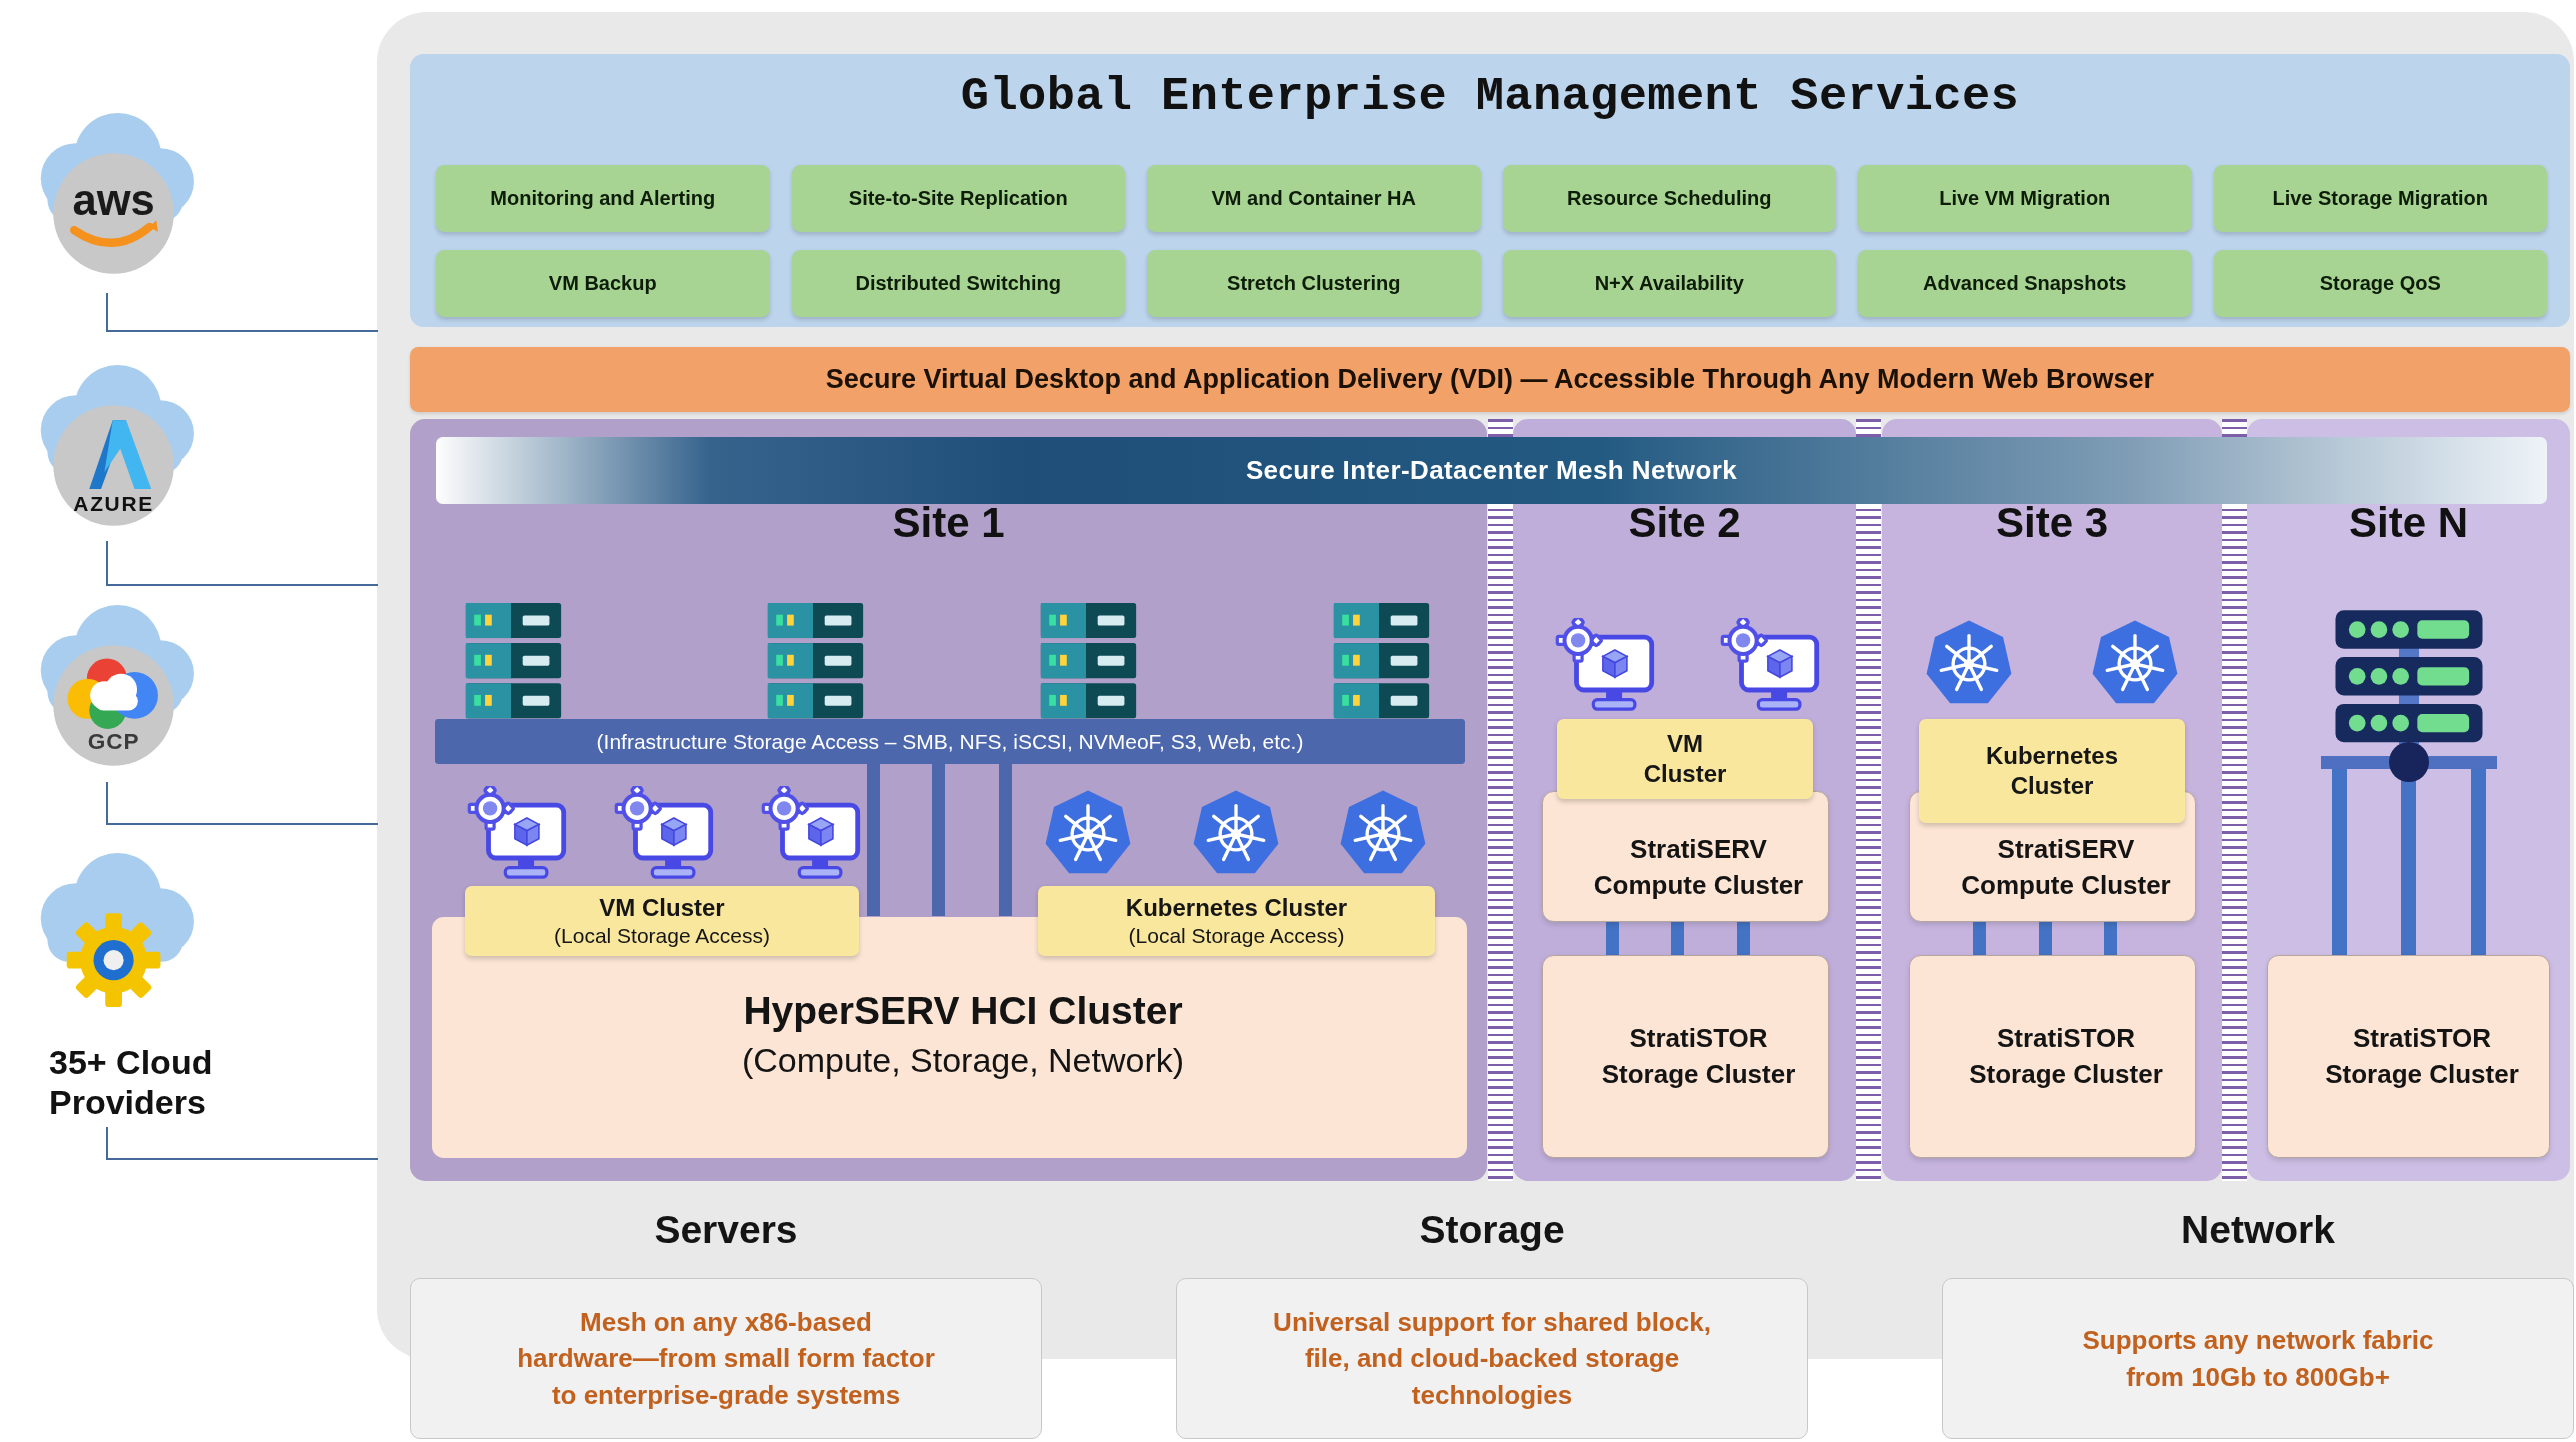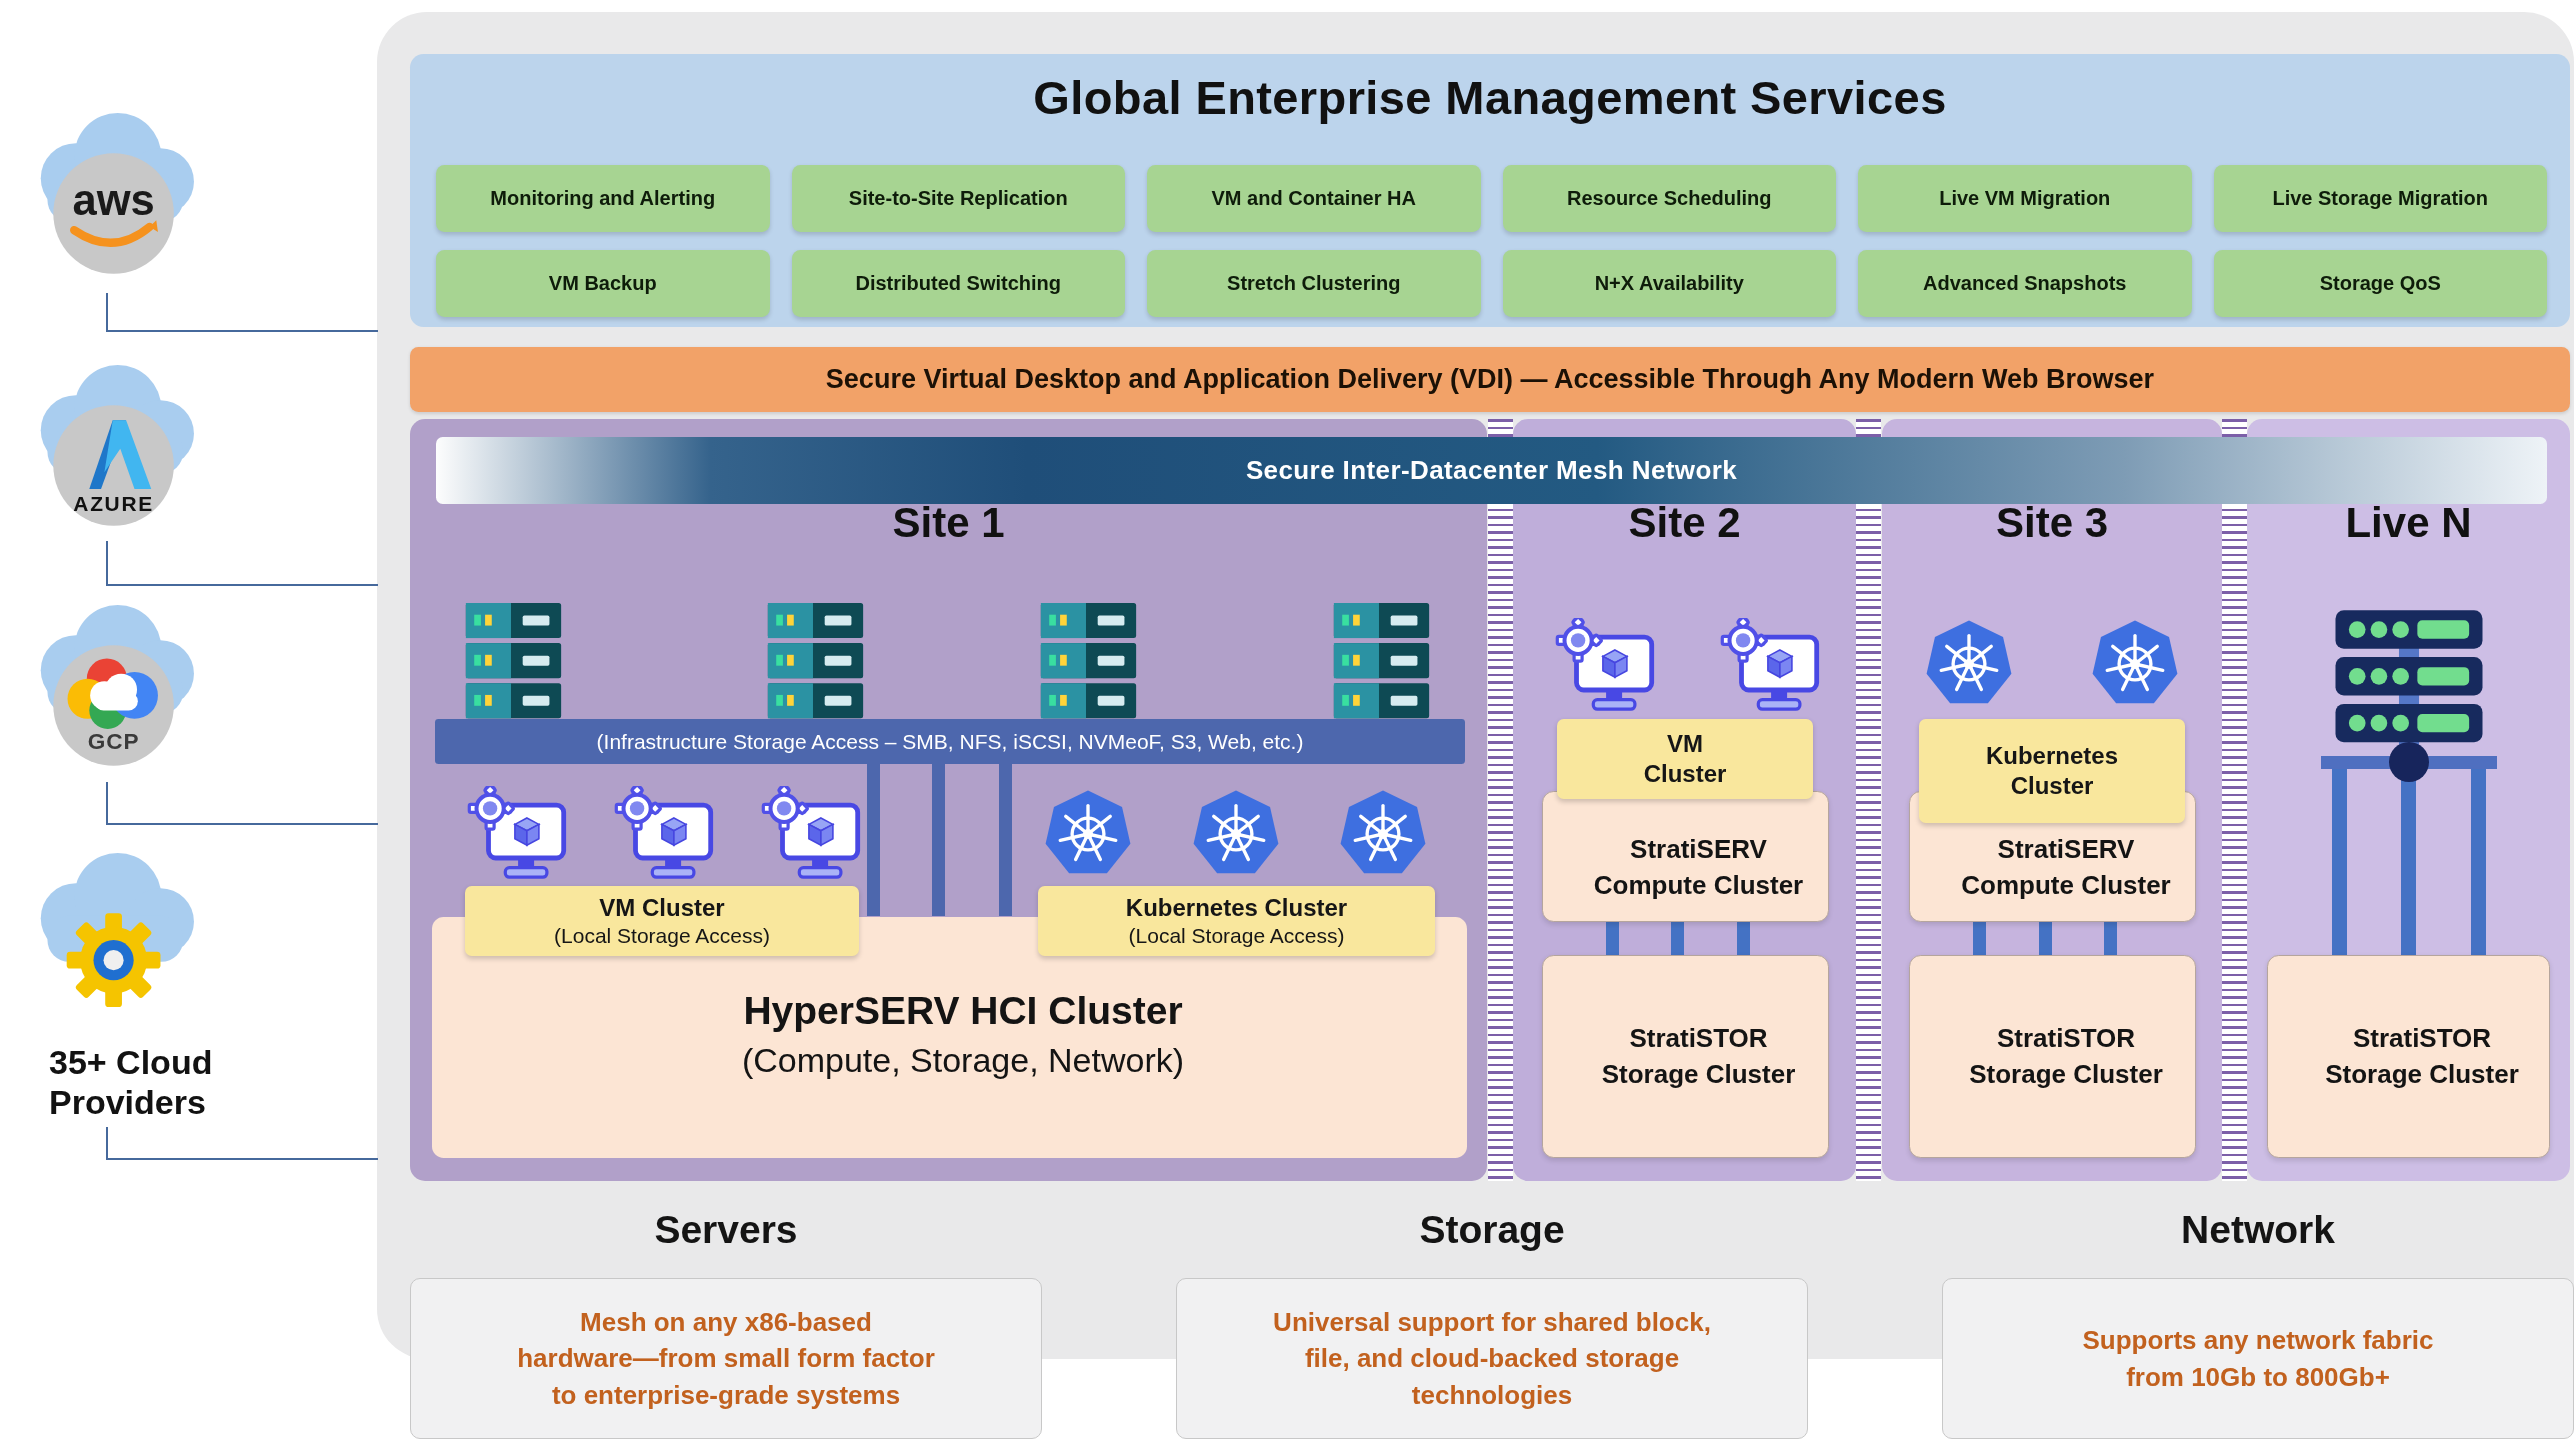--- a/index.html
+++ b/index.html
@@ -10,7 +10,7 @@
   .main-panel { left: 377px; top: 11.7px; width: 2197px; height: 1347px; background: #e9e9ea; border-radius: 50px; }
 
   .header-blue { left: 410px; top: 54px; width: 2160px; height: 273px; background: #bcd4ec; border-radius: 13.4px; z-index: 2; }
-  .header-title { left: 410px; top: 70px; width: 2160px; text-align: center; font-size: 47px; font-weight: 800; color: #111111; letter-spacing: 0.4px; z-index: 3; }
+  .header-title { left: 410px; top: 70px; width: 2160px; text-align: center; font-size: 47px; font-weight: 800; color: #111111; letter-spacing: 0.4px; z-index: 3; font-family: Liberation Mono, monospace; }
   .svc-row { left: 436px; width: 2111px; display: flex; gap: 22px; z-index: 3; }
   .svc-row-1 { top: 156px; }
   .svc-row-2 { top: 241px; }

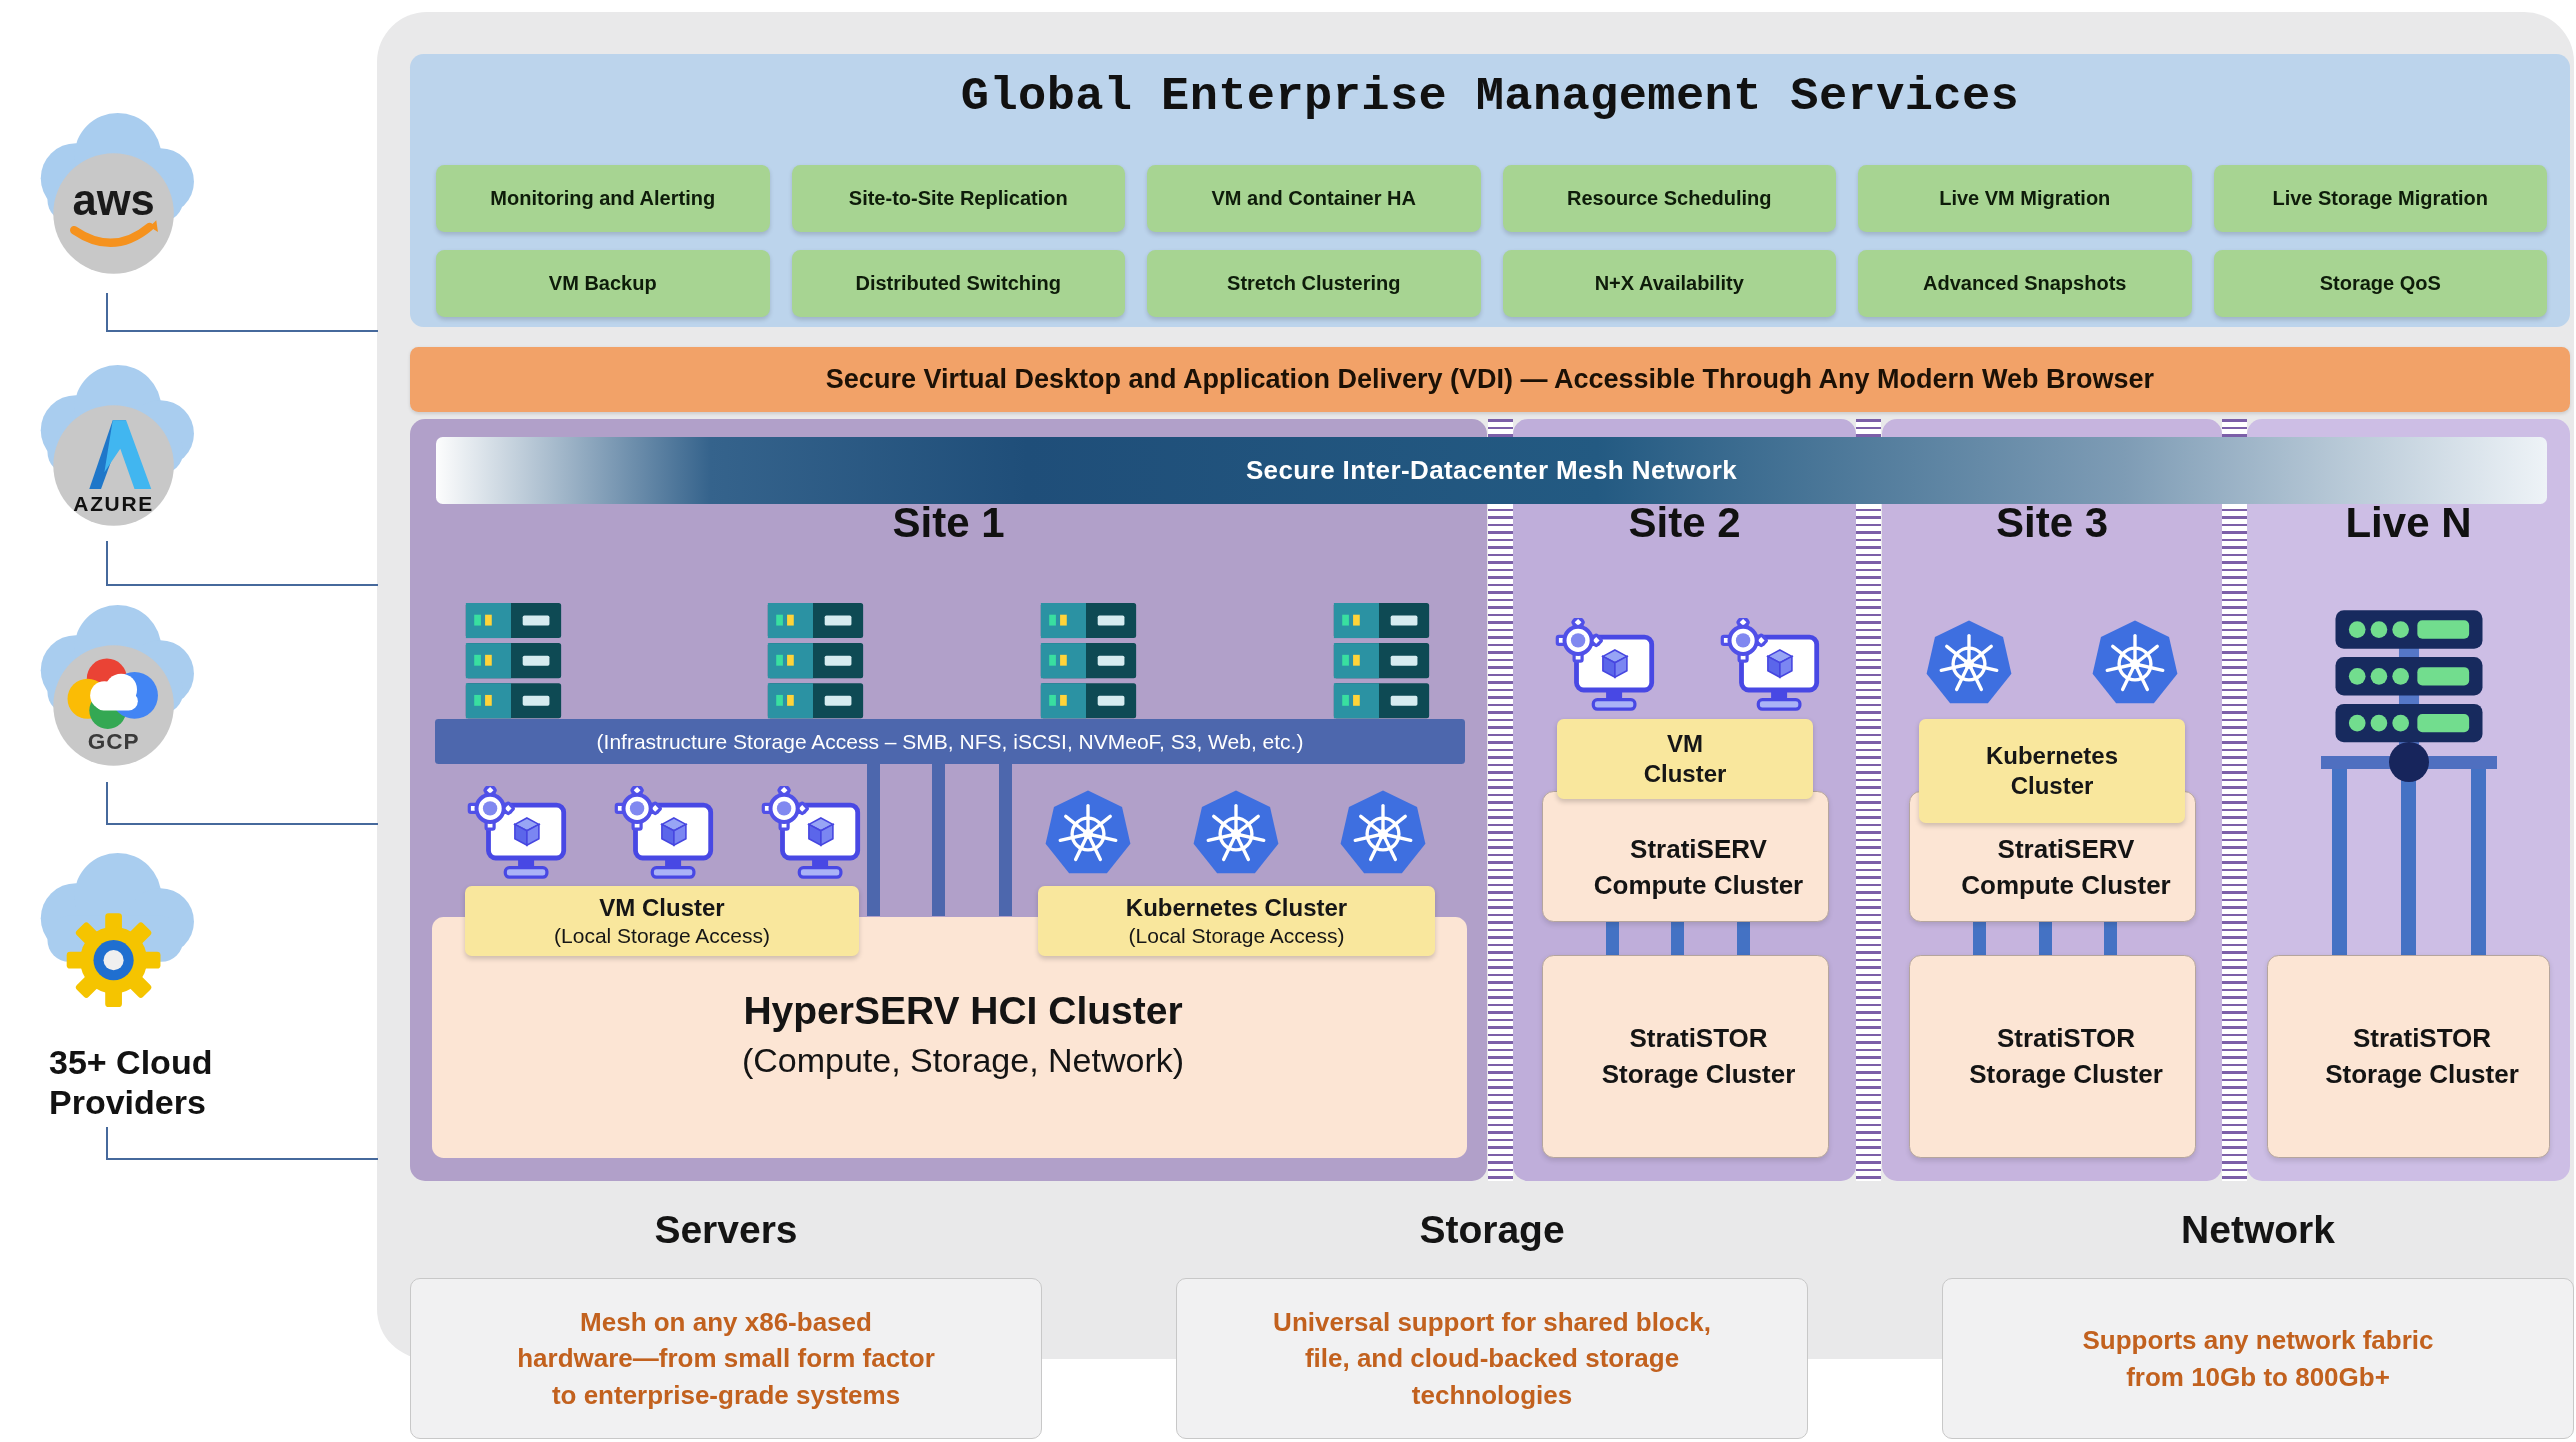--- a/index.html
+++ b/index.html
@@ -426,7 +426,7 @@
   </div>
 
   <div class="abs site-panel" style="left:2247px; width:323px; background:#cdbee5;">
-    <div class="site-title">Live N</div>
+    <div class="site-title">Site N</div>
 
     <svg class="abs" style="left:70px; top:188px;" width="184" height="142" viewBox="0 0 220 170">
       <rect x="98" y="8" width="24" height="158" fill="#5577c8"></rect>

